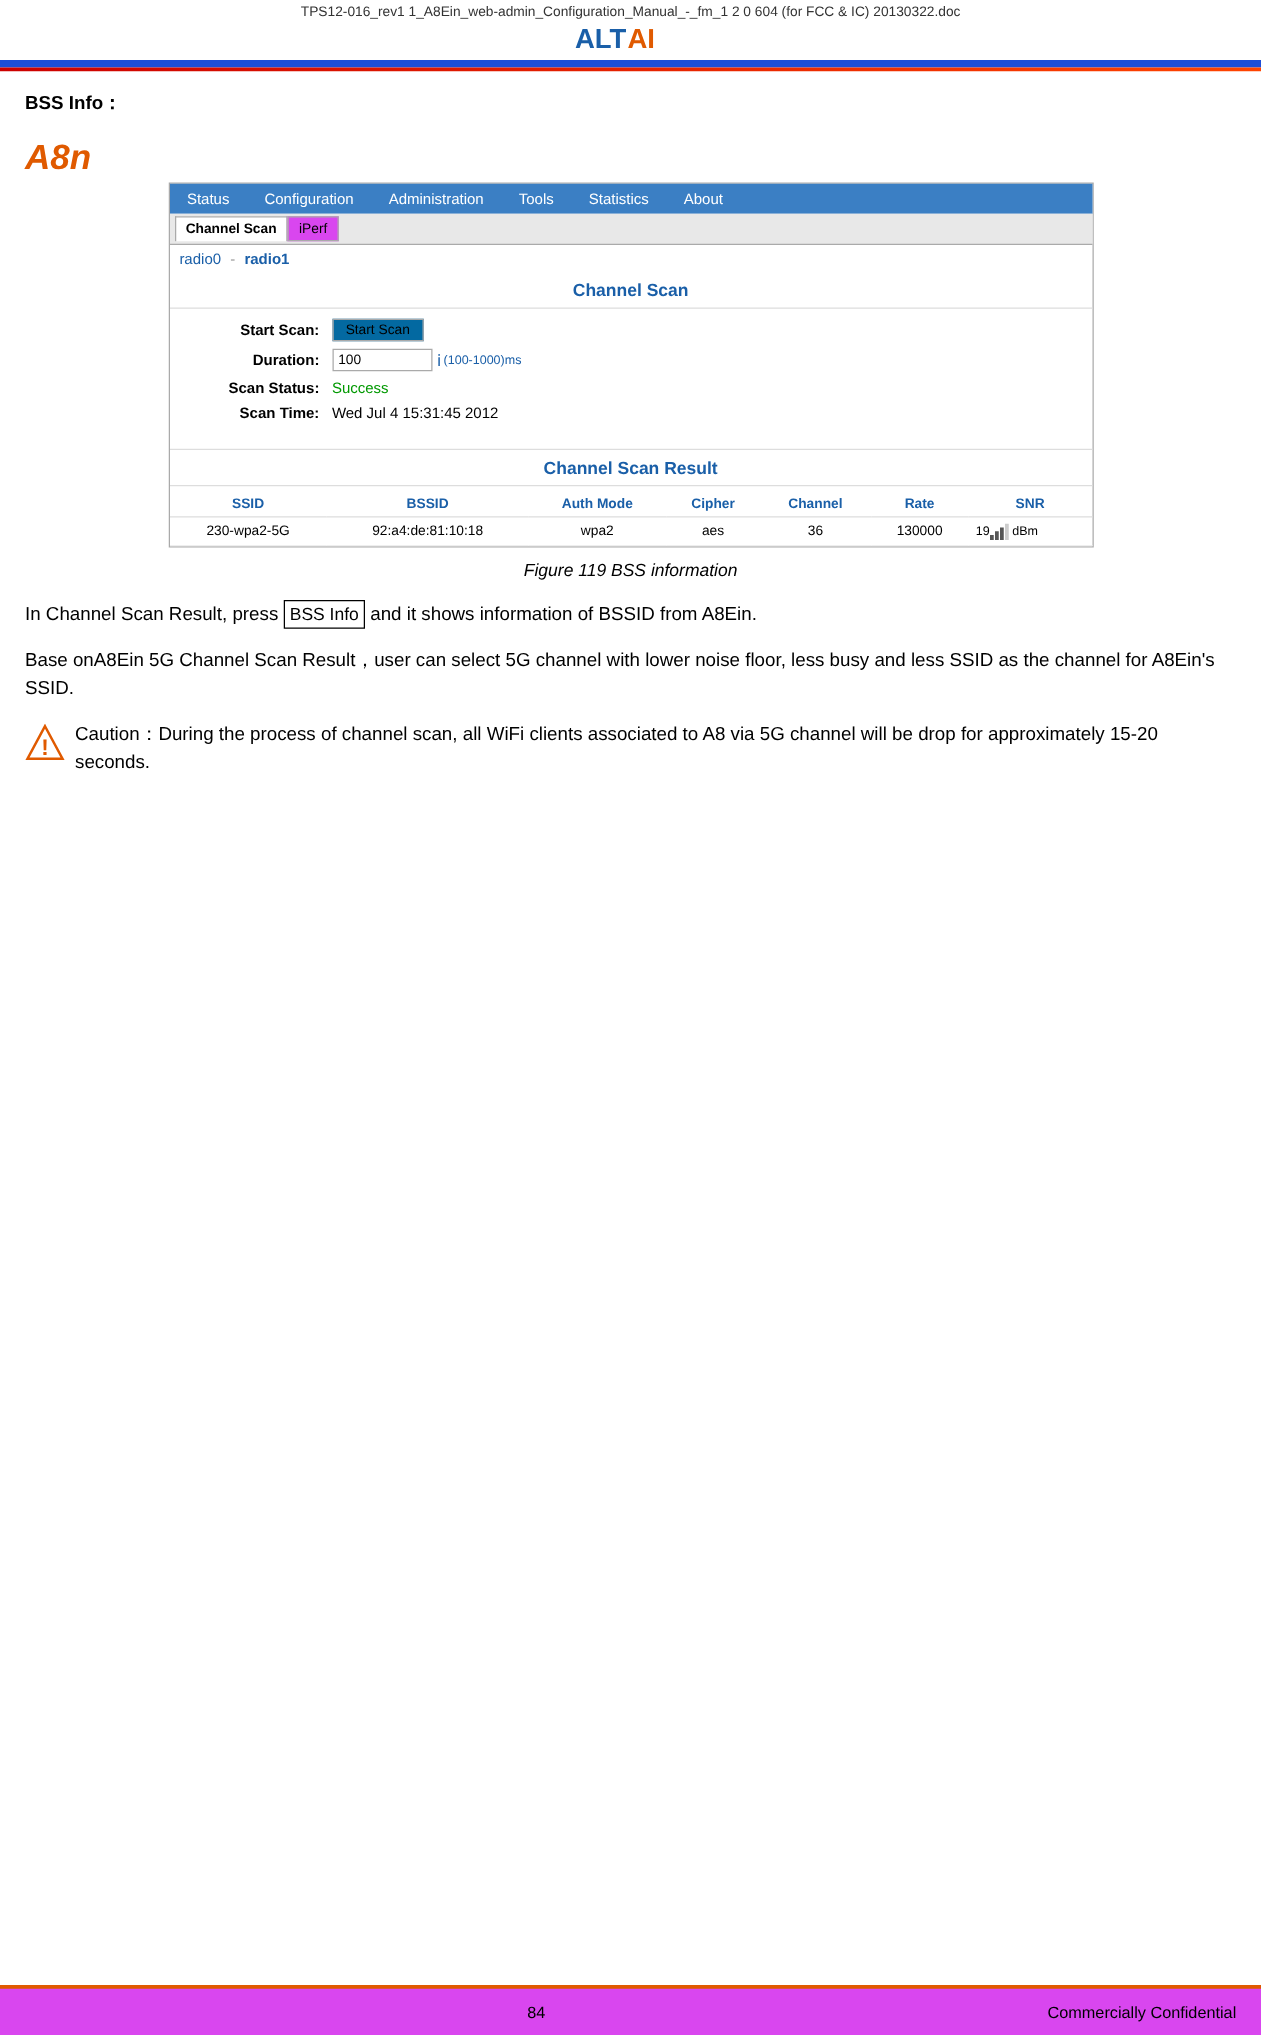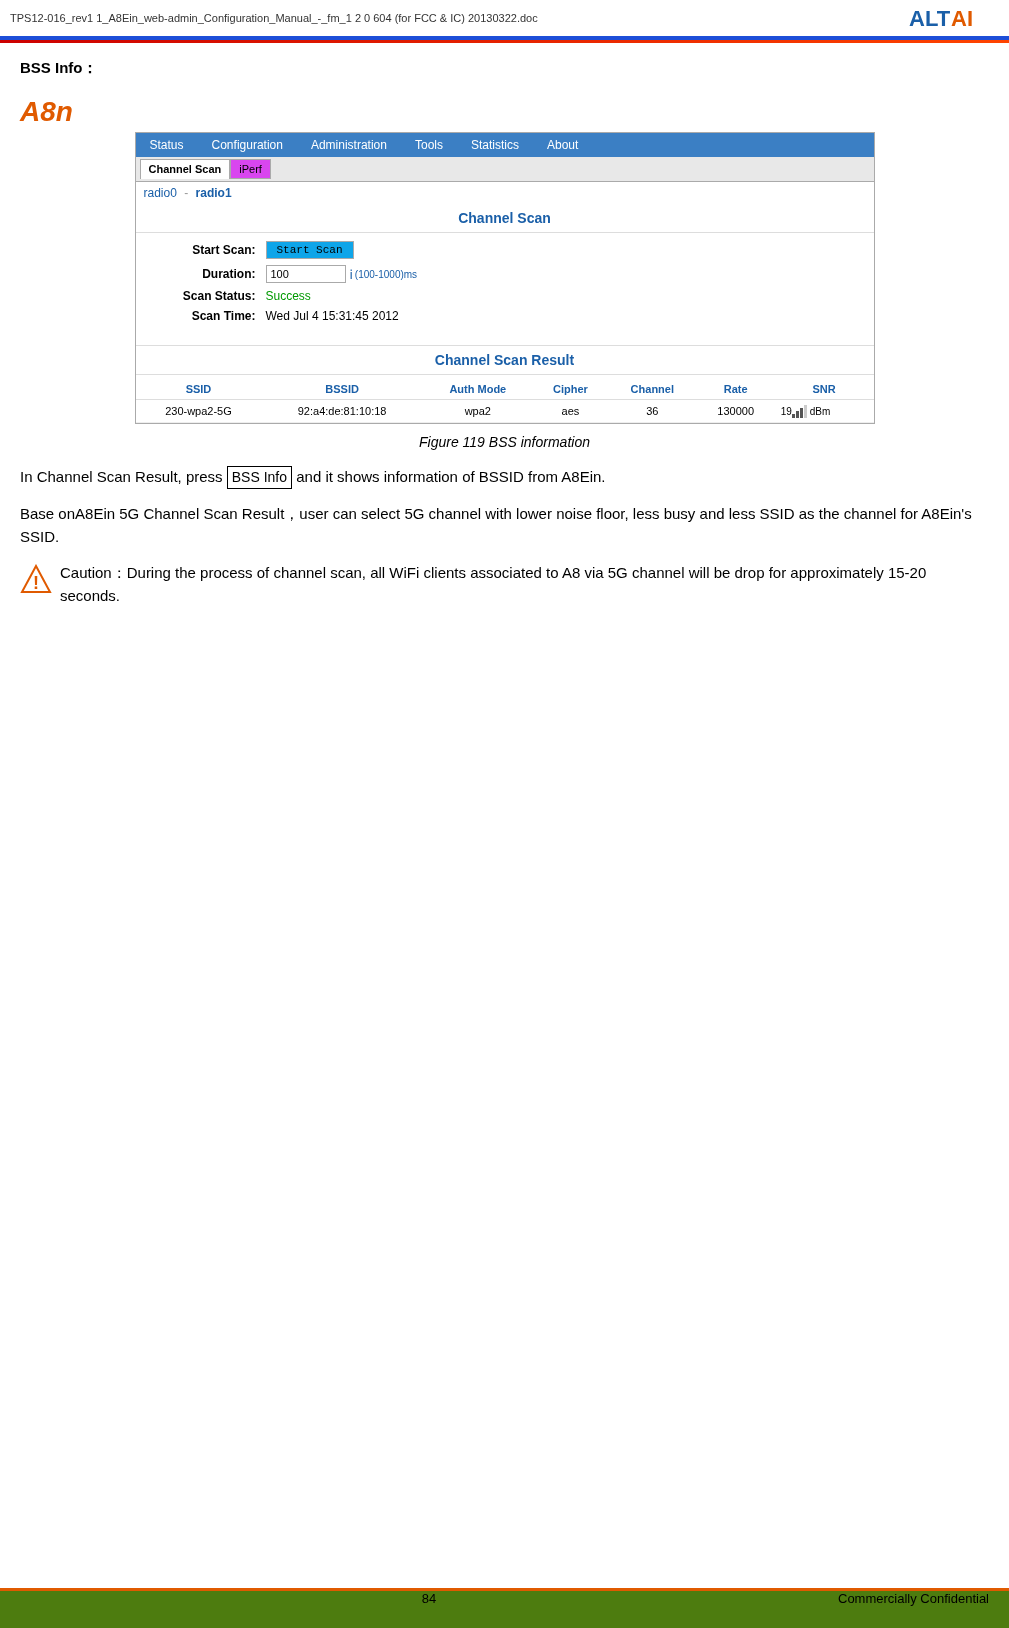--- a/index.html
+++ b/index.html
@@ -13,13 +13,14 @@
       position: relative;
     }
     .header-bar {
-      border-bottom: 4px solid #1d4ed8;
+      border-bottom: 6px solid #1d4ed8;
       padding: 4px 10px;
       font-size: 11px;
       color: #333;
       display: flex;
       justify-content: space-between;
       align-items: center;
+      flex-direction: column;
     }
     .header-bar .logo {
       display: flex;

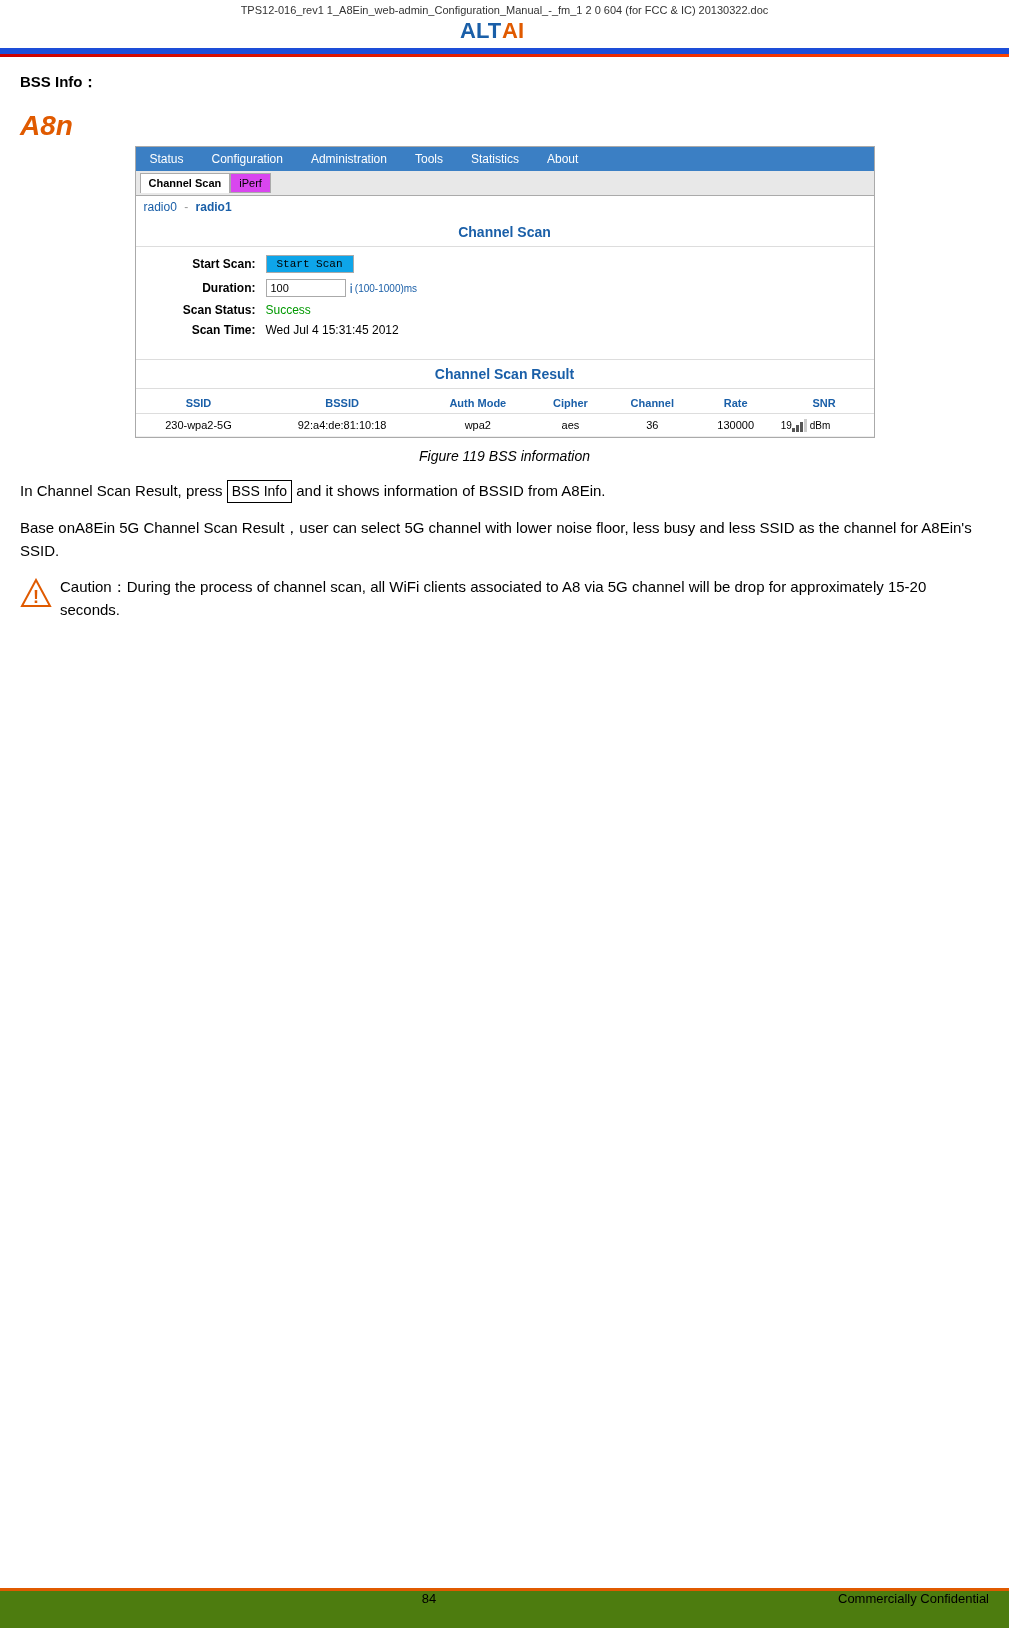--- a/index.html
+++ b/index.html
@@ -110,12 +110,11 @@
       width: 80px;
     }
     .form-value button {
-      background: #0ea5e9;
+      background: #0369a1;
       border: 1px solid #aaa;
       padding: 2px 10px;
       font-size: 11px;
       cursor: pointer;
-      font-family: Liberation Mono, monospace;
     }
     .hint-text {
       color: #1a5fa8;

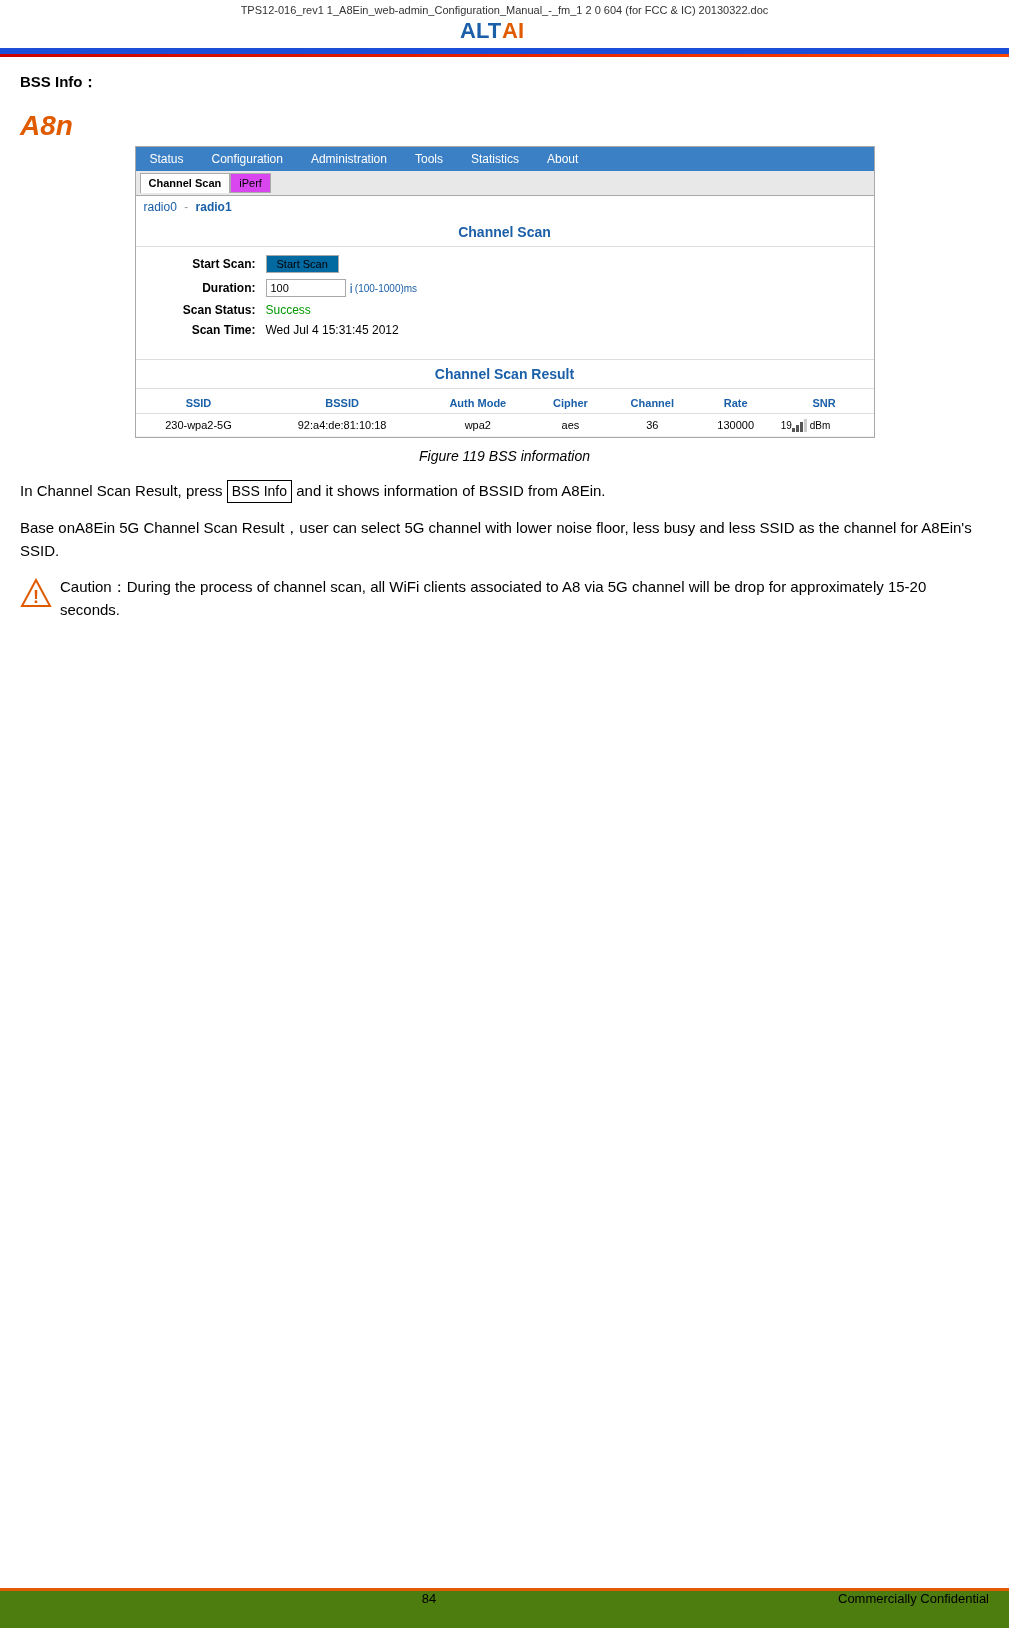--- a/index.html
+++ b/index.html
@@ -226,10 +226,11 @@
       height: 40px;
       border-top: 3px solid #e05a00;
       display: flex;
+      align-items: center;
       justify-content: space-between;
       padding: 0 20px;
       font-size: 13px;
-      background: #4d7c0f;
+      background: #d946ef;
     }
     .footer-left {
       text-align: center;

